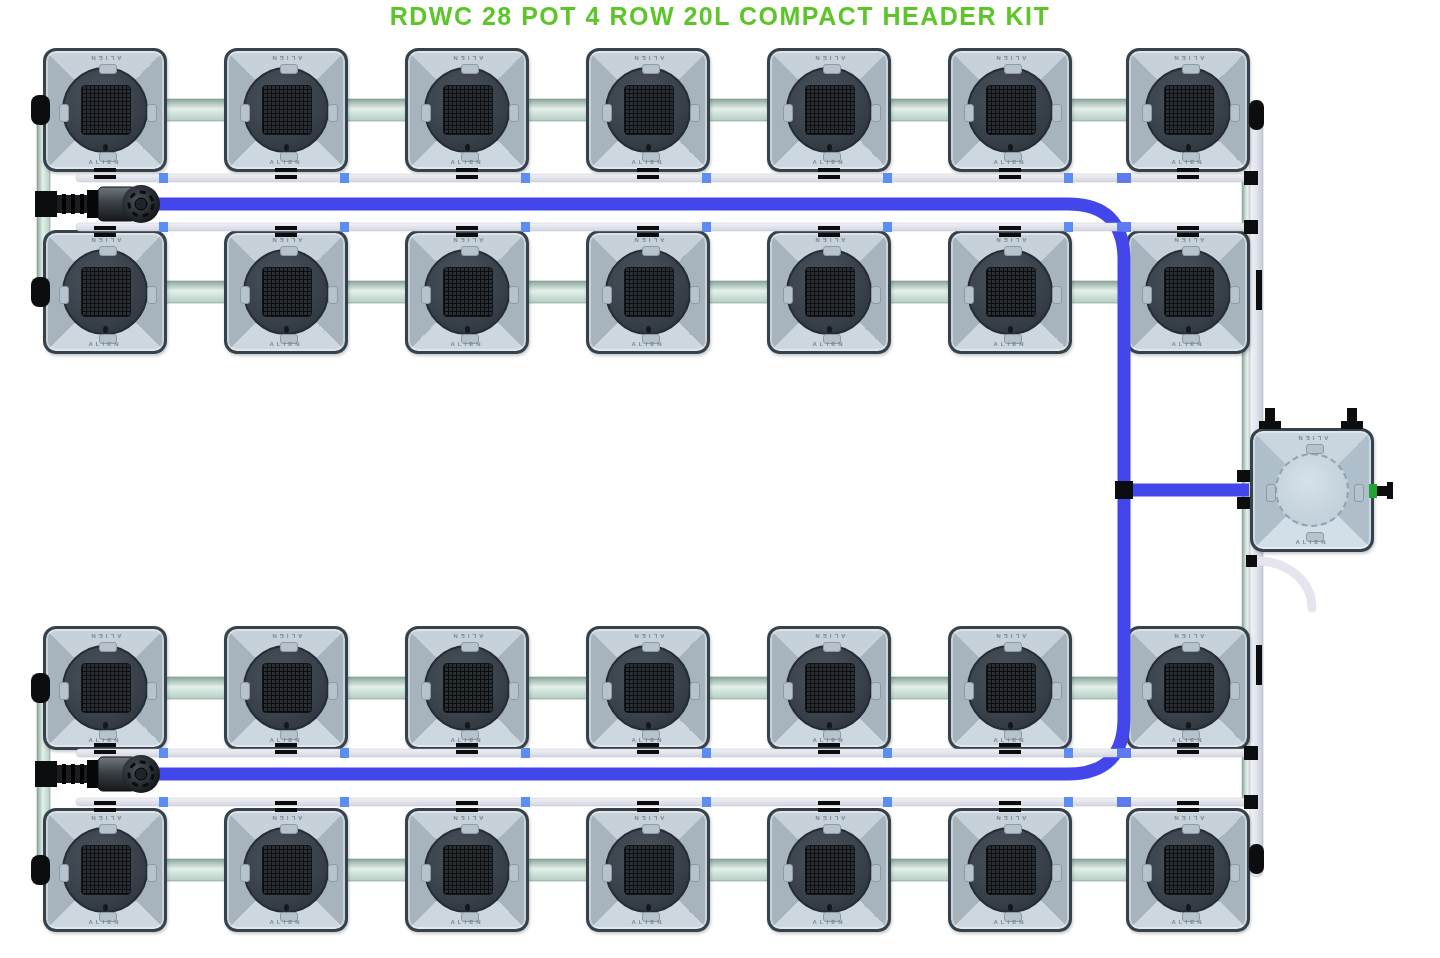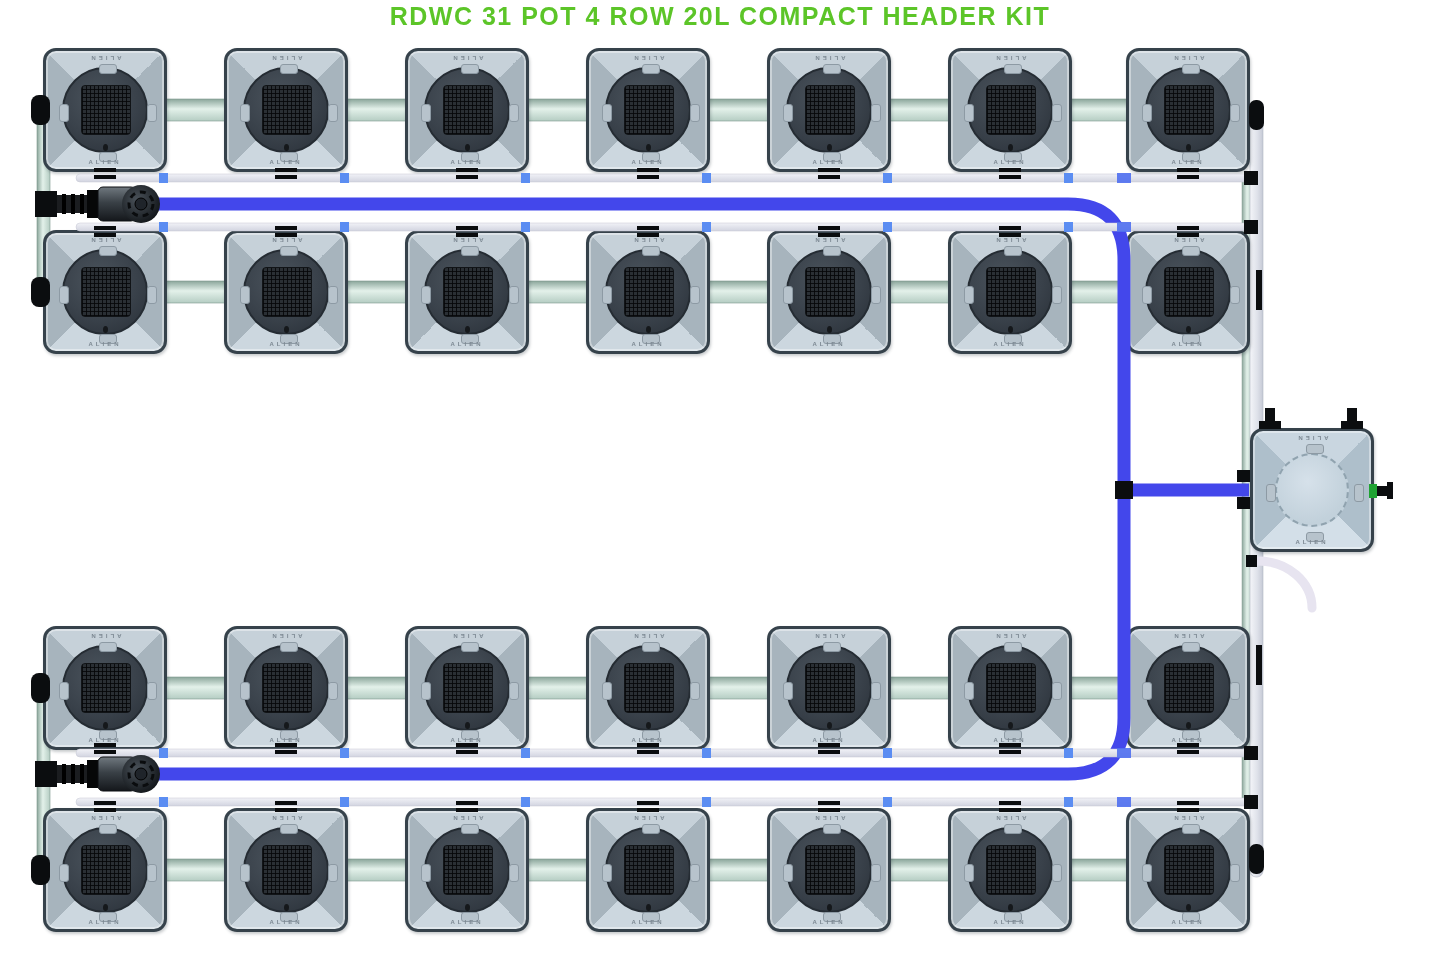--- a/index.html
+++ b/index.html
@@ -44,7 +44,7 @@
 <body>
 
 <div class="stage">
-  <div class="title">RDWC 31 POT 4 ROW 20L COMPACT HEADER KIT</div>
+  <div class="title">RDWC 28 POT 4 ROW 20L COMPACT HEADER KIT</div>
   <svg id="layer-under" class="layer" width="1440" height="958">
       <defs>
         <linearGradient id="gpU" x1="0" y1="0" x2="0" y2="1">

